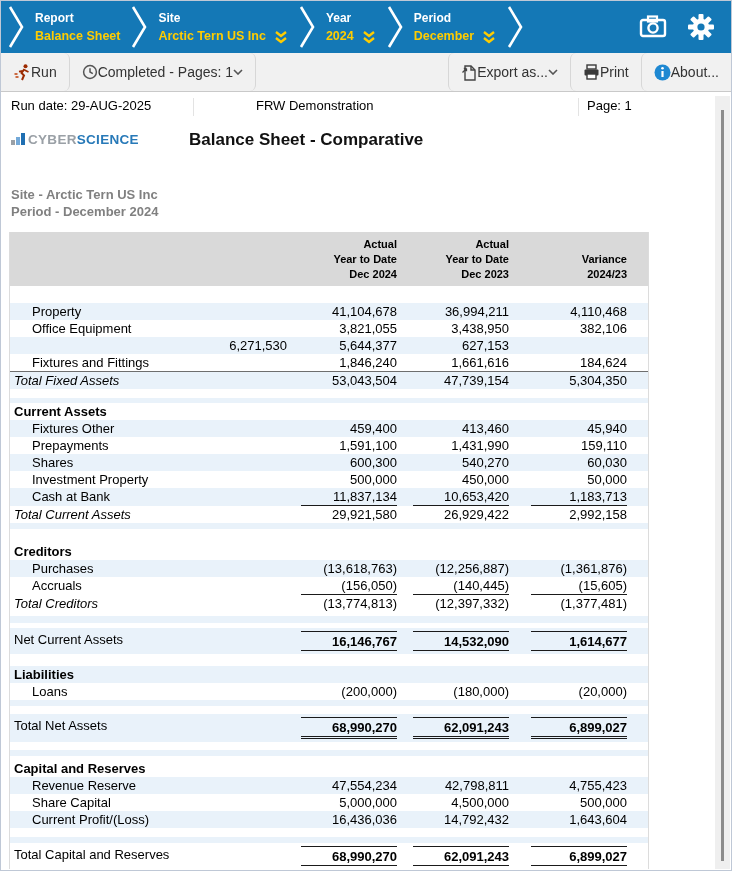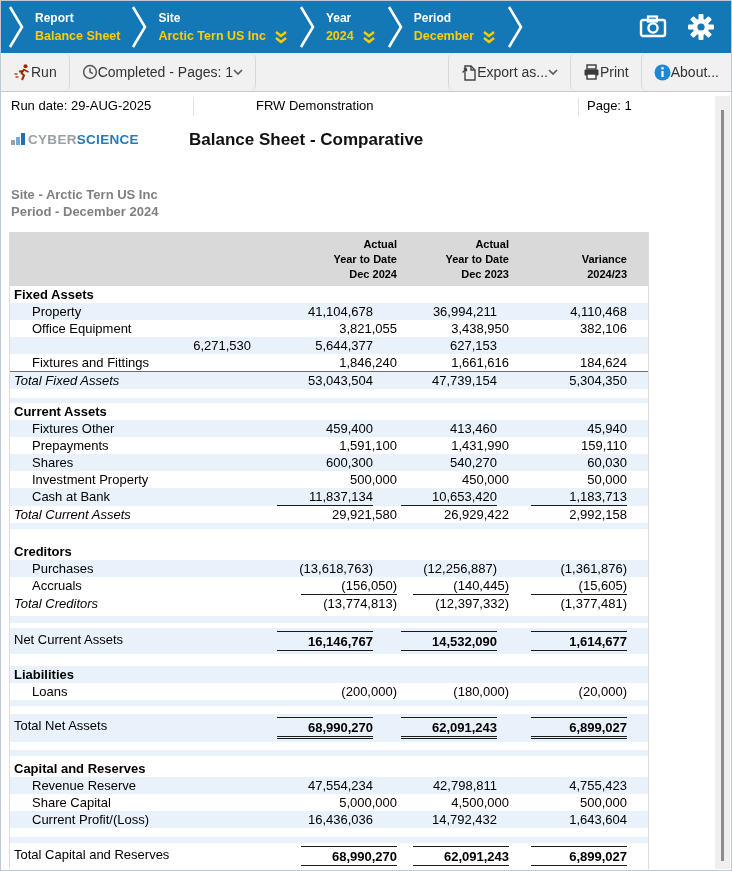--- a/index.html
+++ b/index.html
@@ -255,7 +255,6 @@
       </div>
       <div id="rows">
           <div class="row h bgW ">
-            <div class="lbl">Fixed Assets</div>
             <div class="num"><span></span></div>
             <div class="num"><span></span></div>
             <div class="num"><span></span></div>

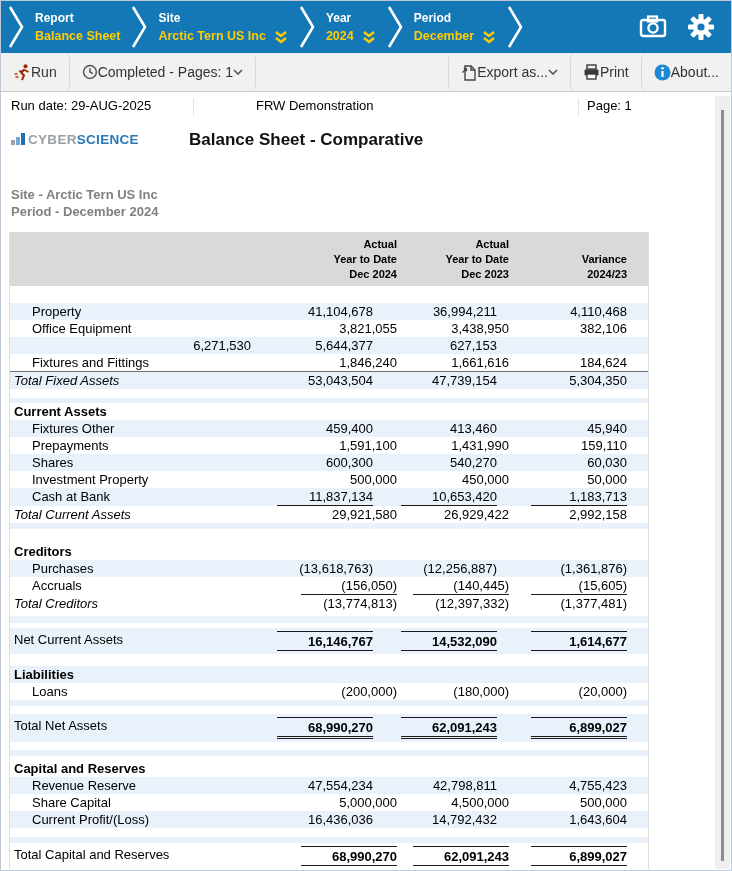--- a/index.html
+++ b/index.html
@@ -61,7 +61,7 @@
   .row.sing .lbl{padding-left:4px;}
   .row .num{text-align:right;}
   .row .num span{display:inline-block;min-width:96px;}
-  .bgB{background:var(--row-blue);gap:12px;}
+  .bgB{background:var(--row-blue);}
   .bgW{background:#fff;}
   .row.tl{border-top:1px solid #6E6E6E;}
   .row.ul .num span{border-bottom:1px solid #1a1a1a;}

